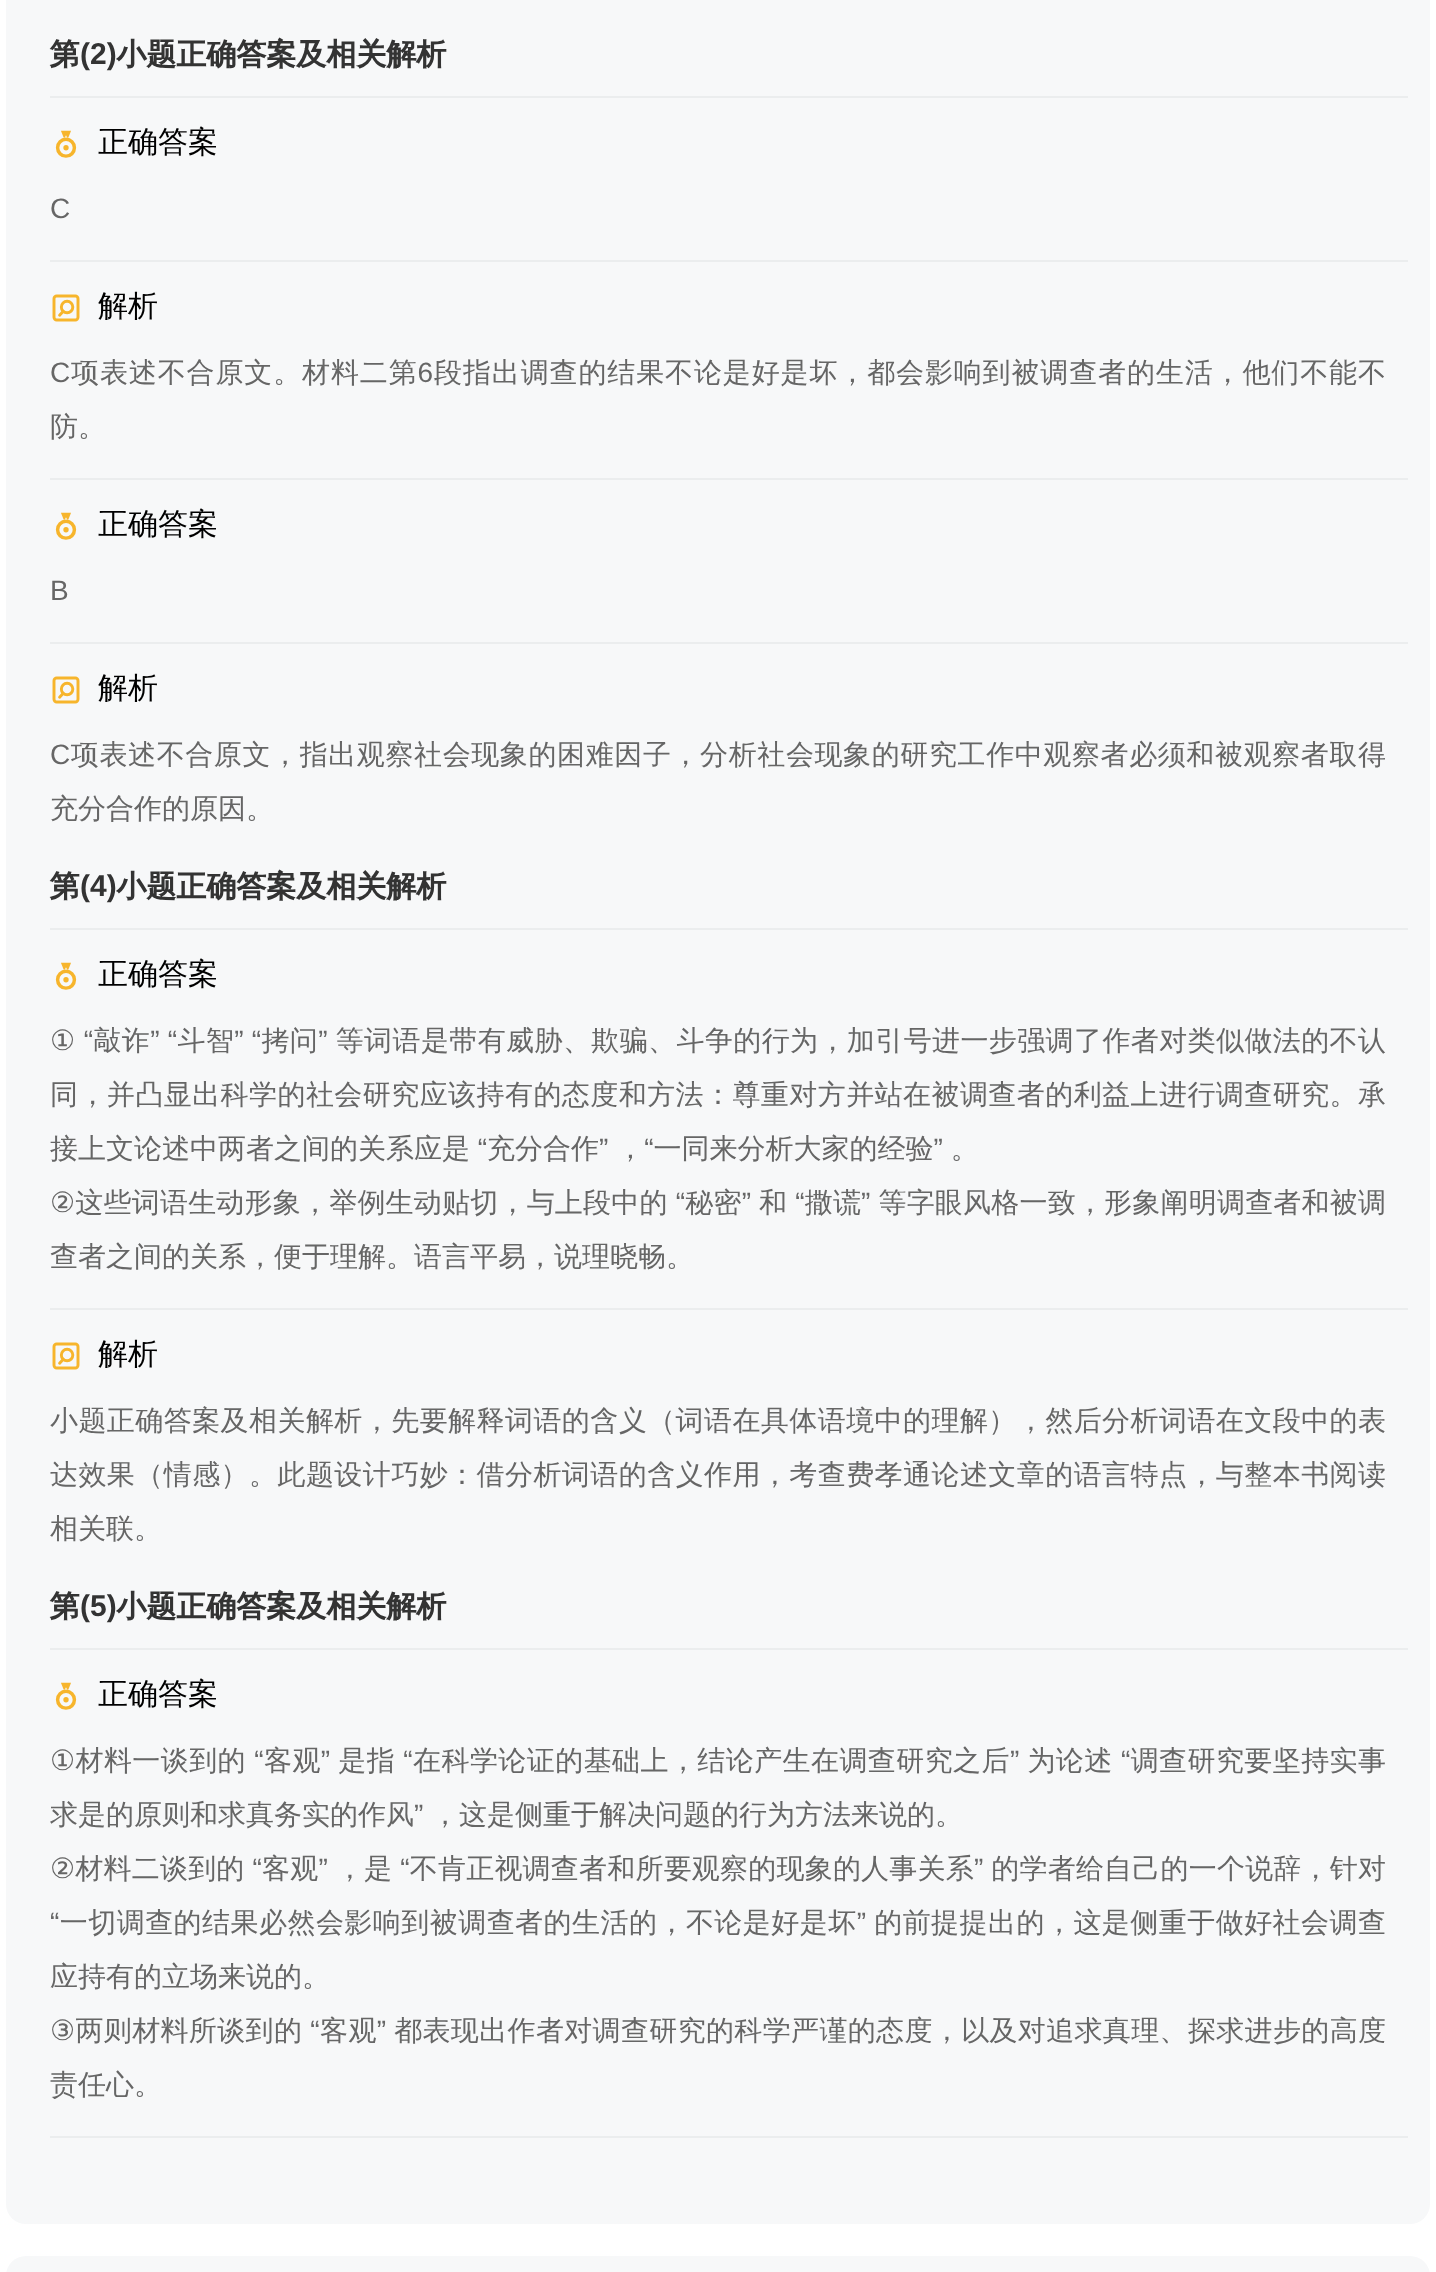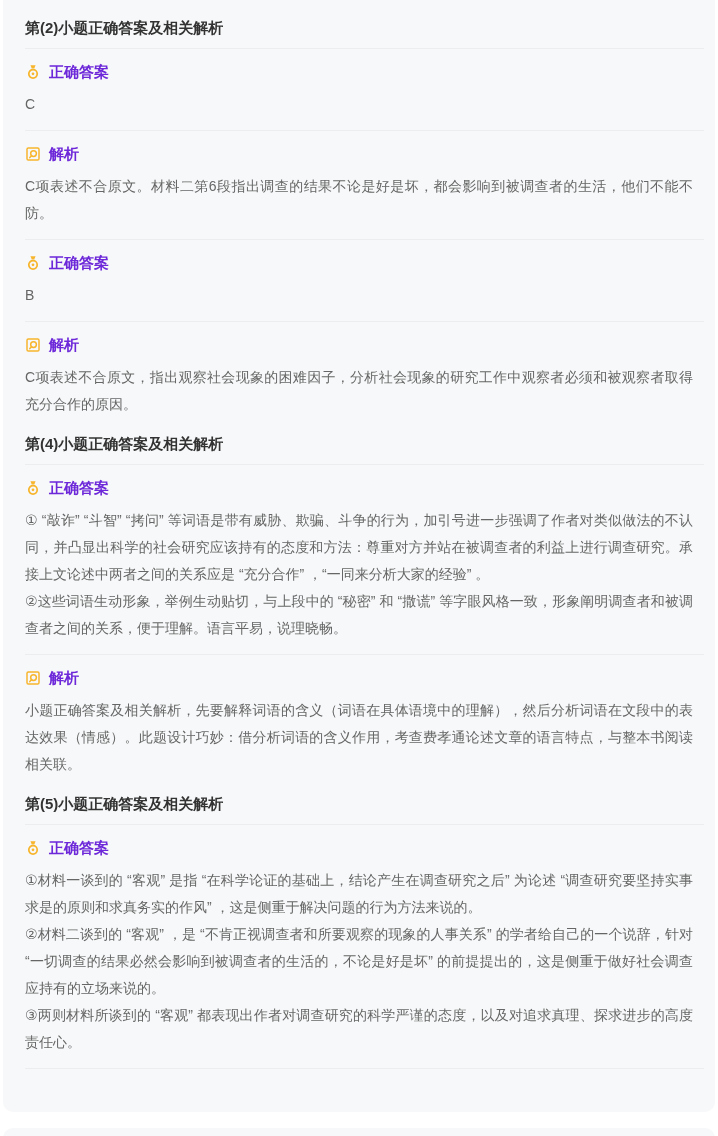--- a/index.html
+++ b/index.html
@@ -48,8 +48,8 @@
   }
   .block-label .label-text {
     font-size: 15px;
-    font-weight: 700;
-    color: #6d28d9;
+    font-weight: 400;
+    color: #000000;
     line-height: 18px;
   }
   .block-body { margin-top: 10px; }

